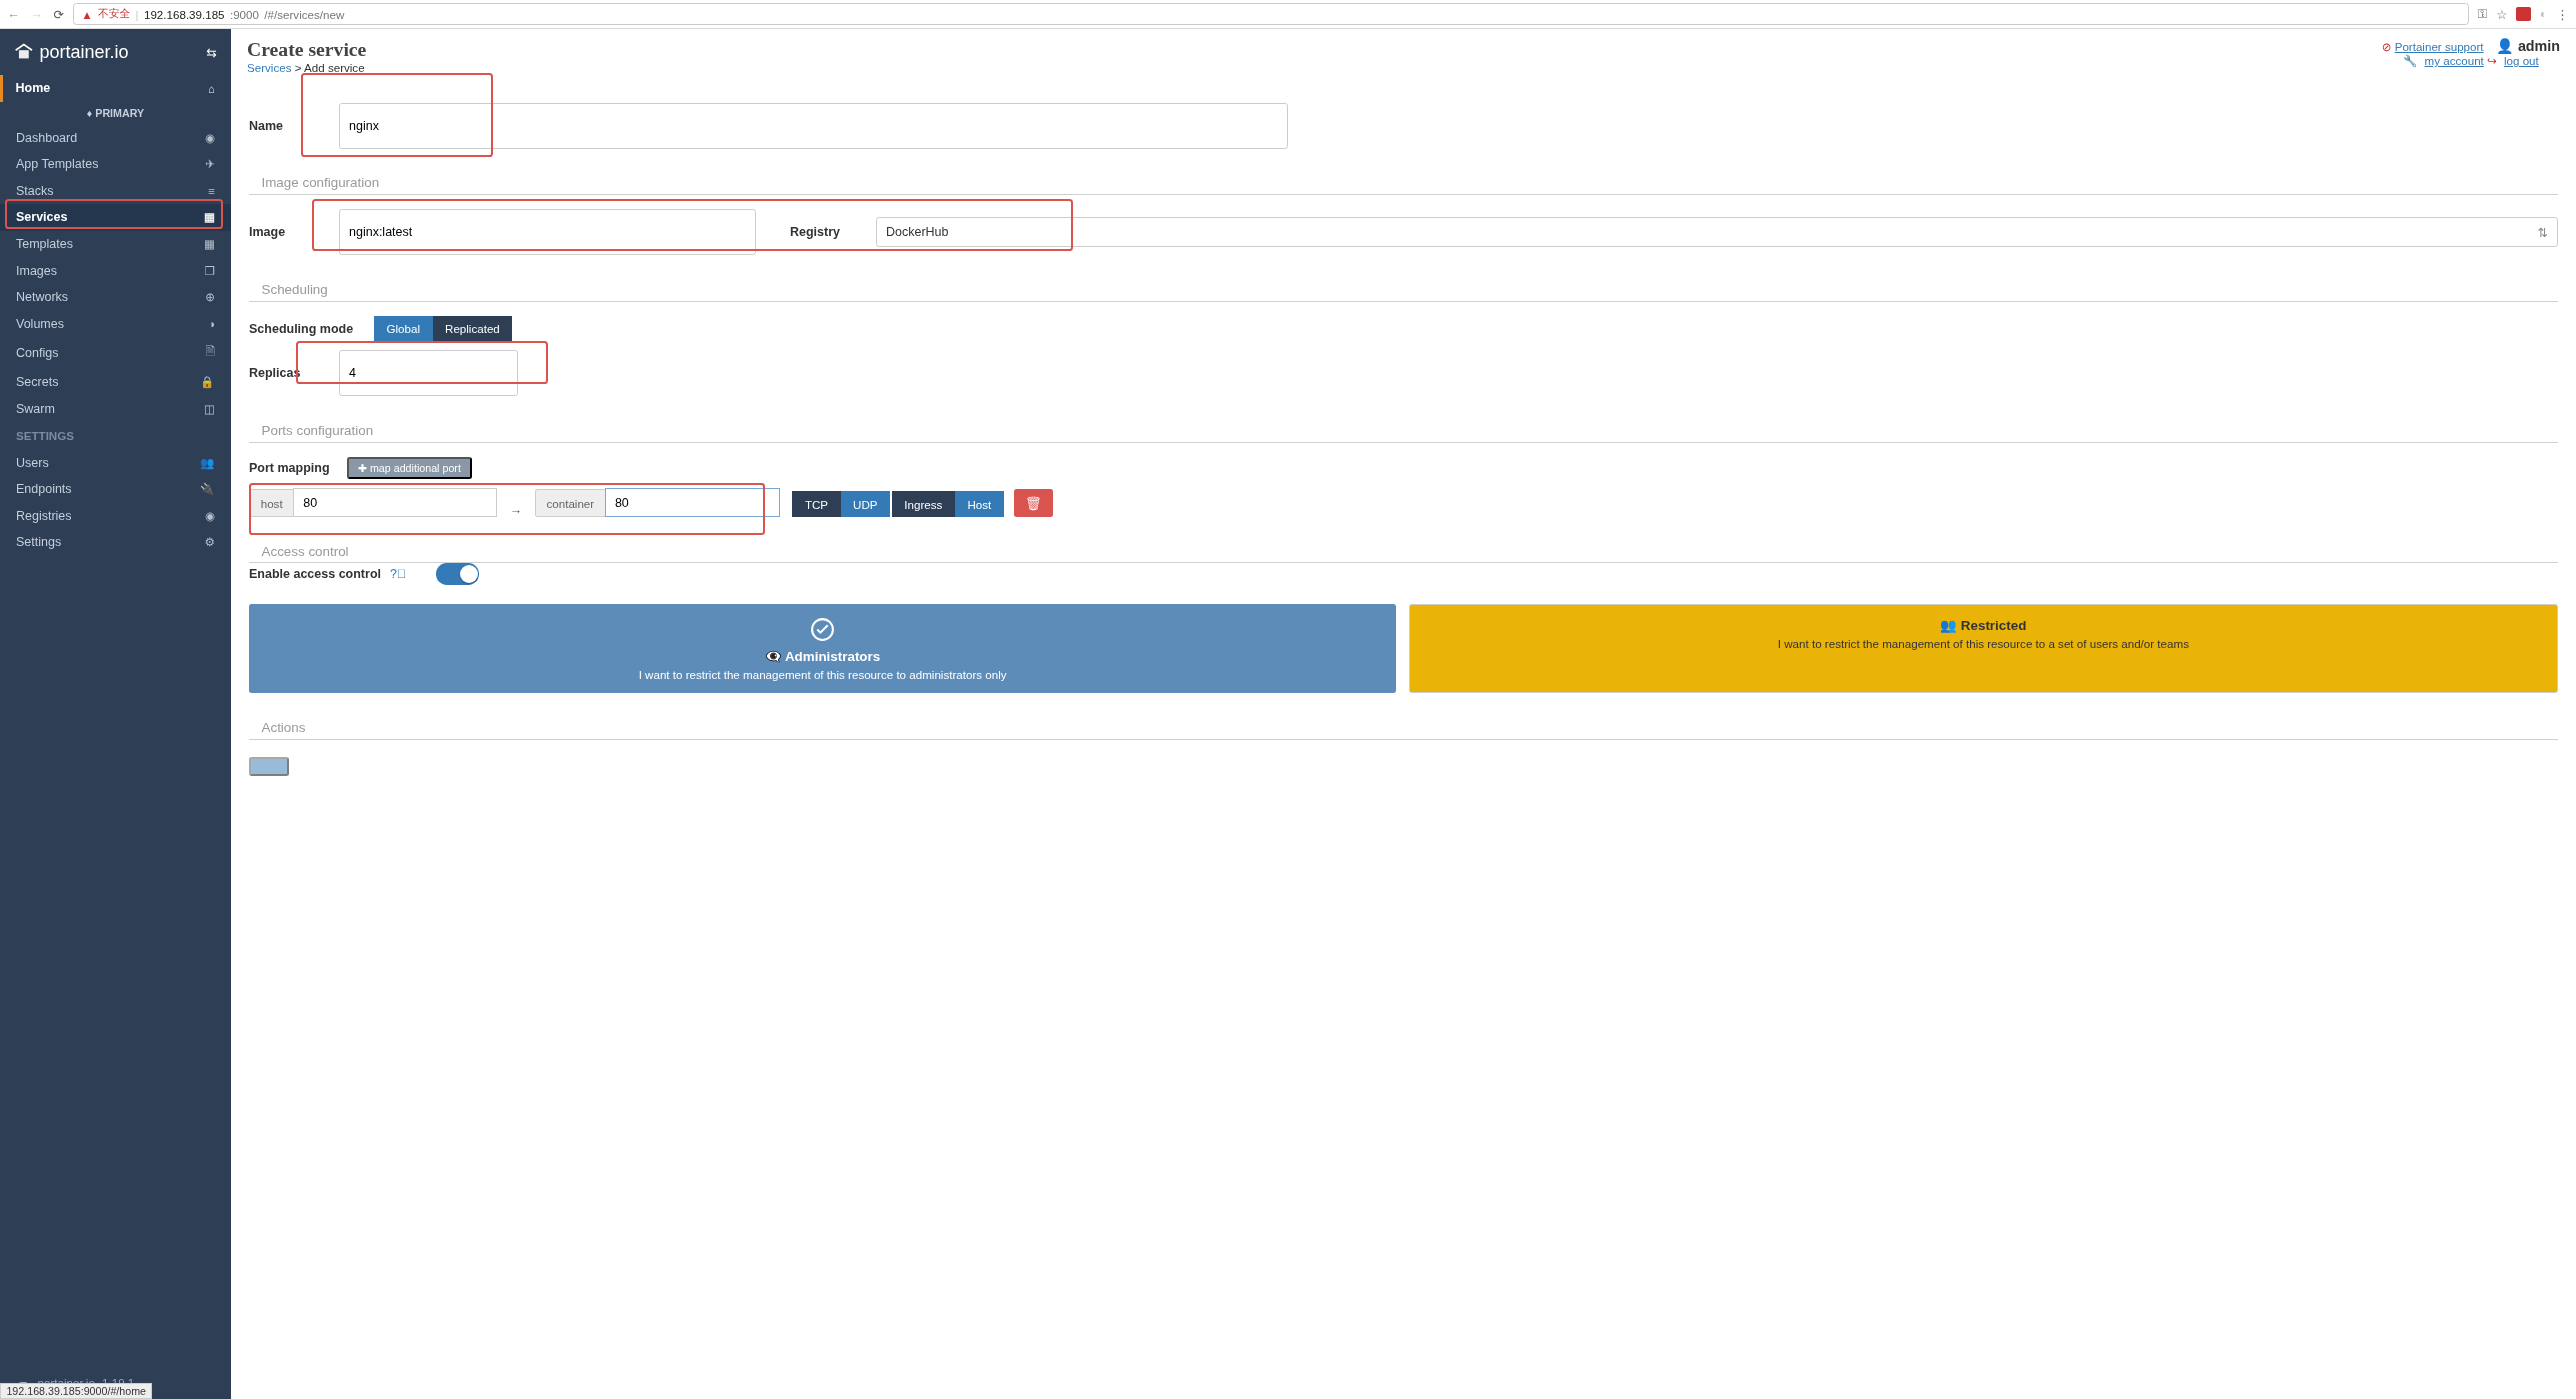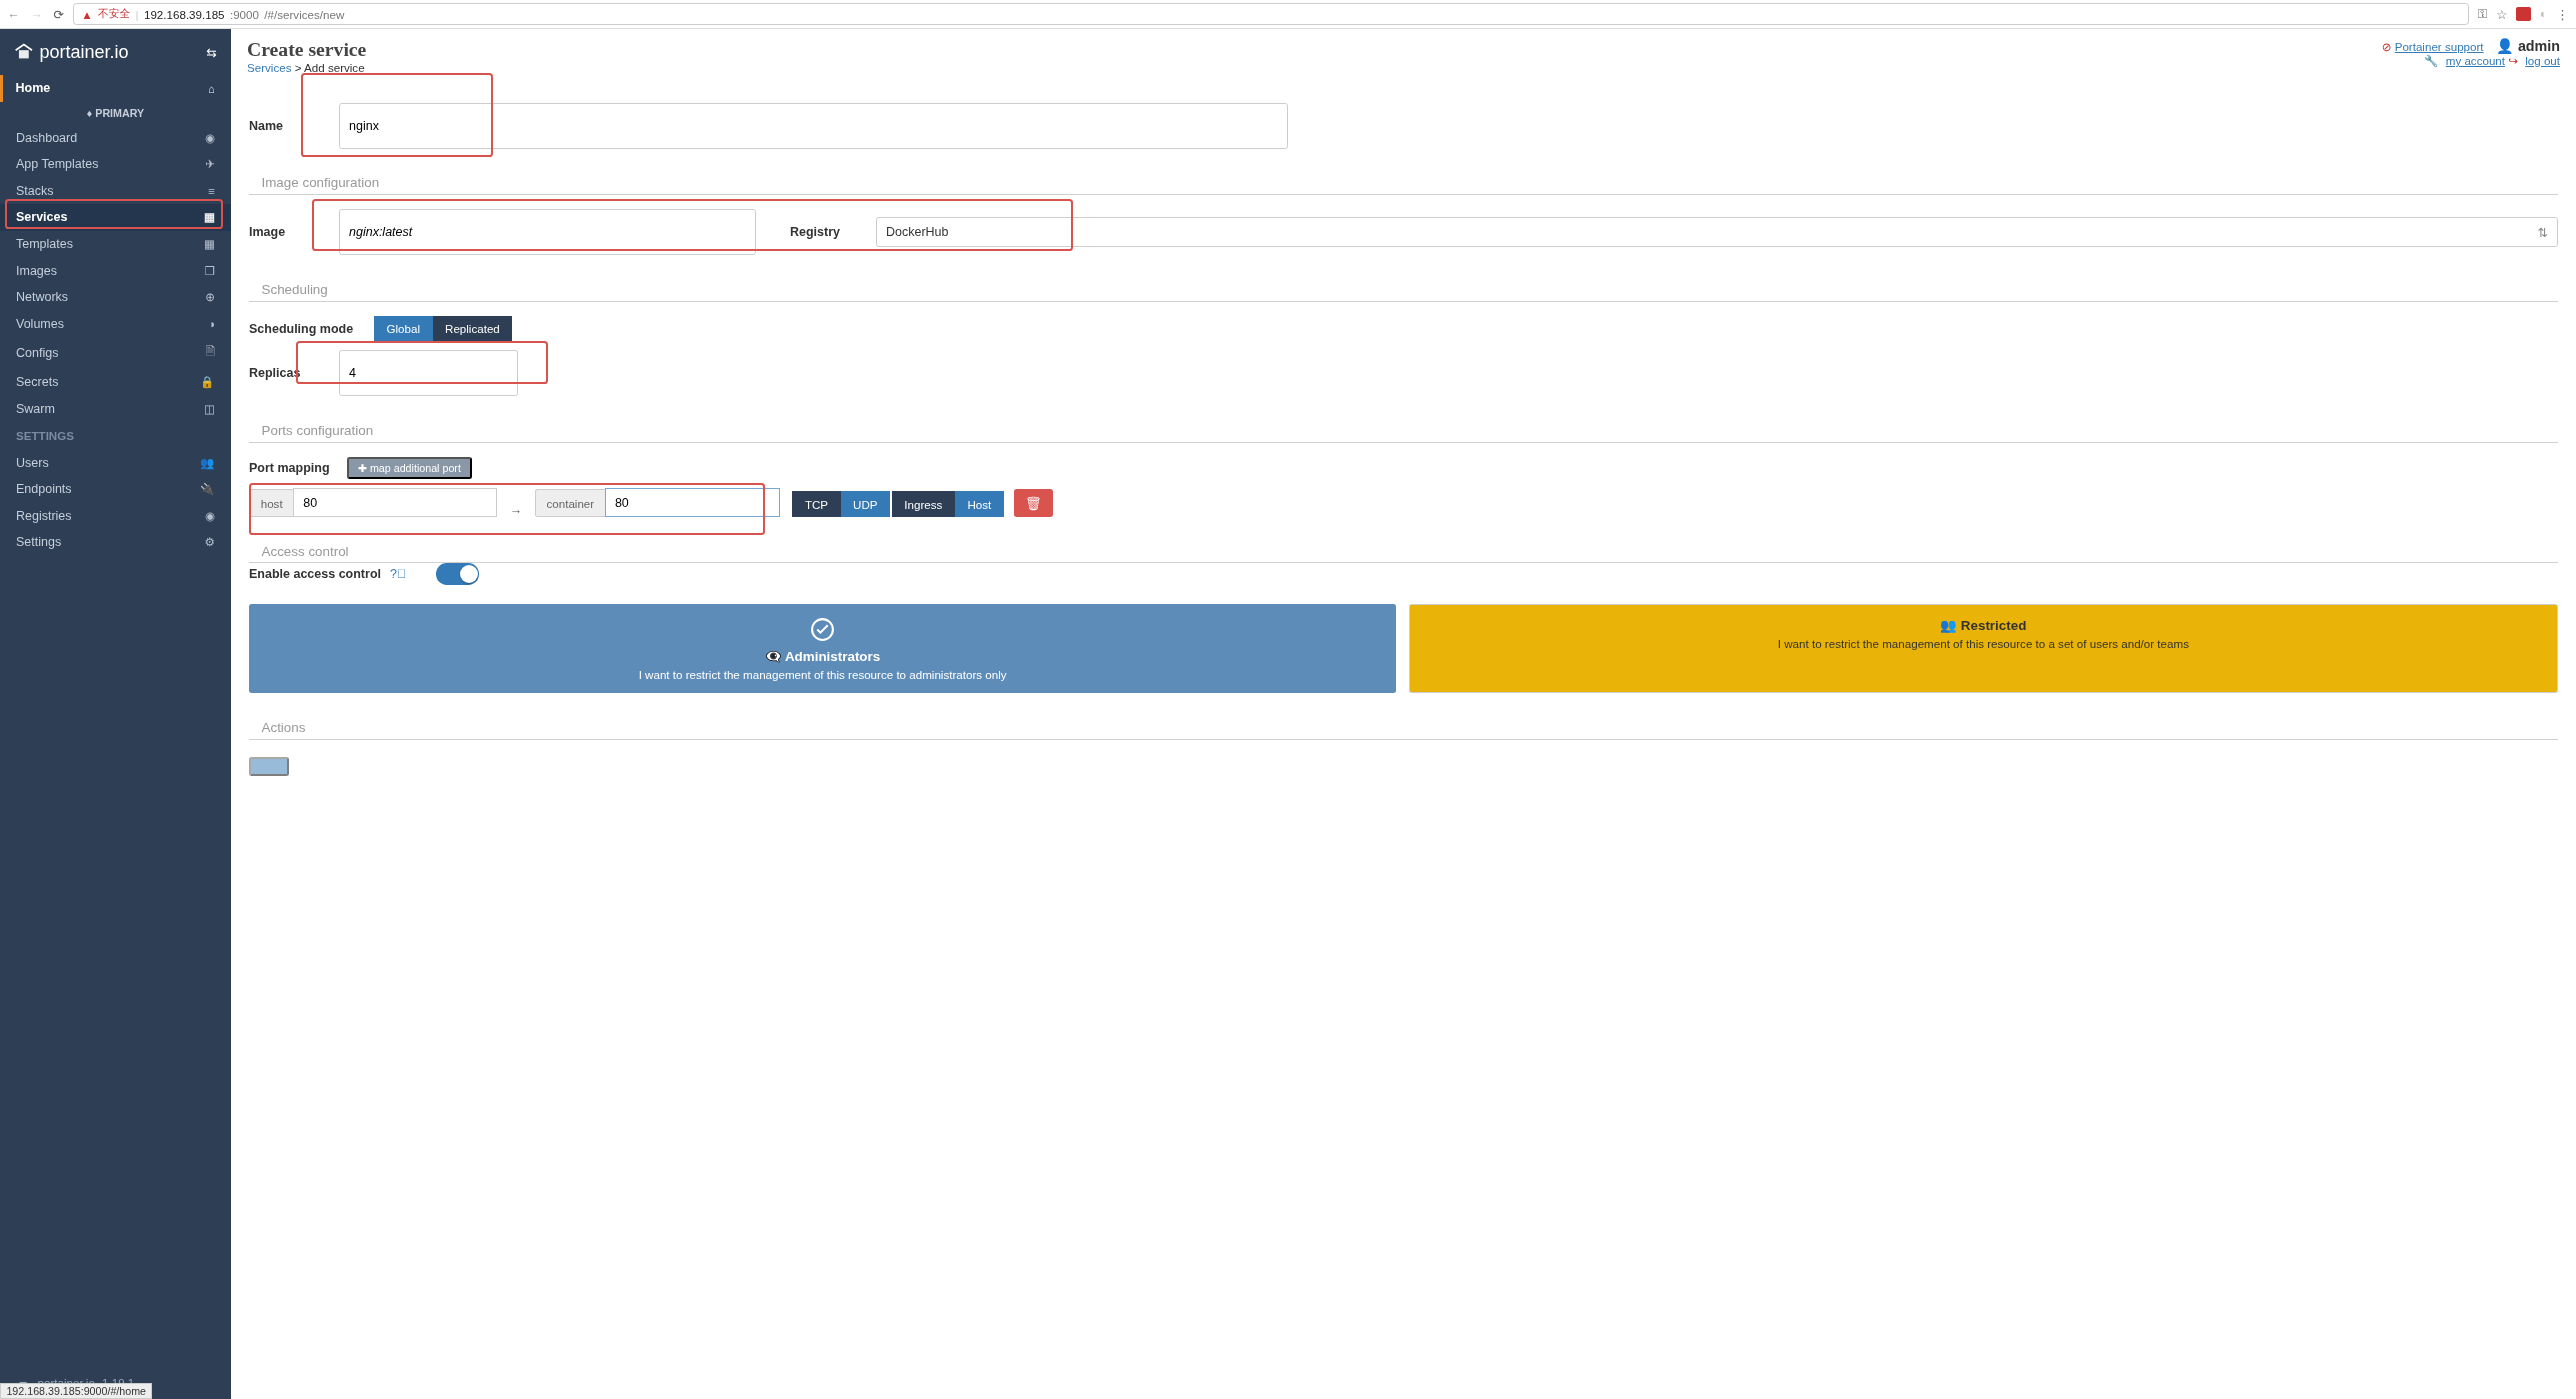--- a/index.html
+++ b/index.html
@@ -45,7 +45,7 @@
 .header h1 { font-size: 19.7px; font-weight: 700; color:#444;font-family:Liberation Serif, serif; }
 .breadcrumb { font-size: 11.6px; }
 .breadcrumb a { color:#337ab7; text-decoration:none; }
-.header-right { text-align:right; font-size:11.6px; }
+.header-right { text-align:center; font-size:11.6px; }
 .header-right .support { color:#337ab7; }
 .header-right .admin { font-weight:700; color:#333; font-size:14.3px; display:flex; align-items:center; gap:3.6px; justify-content:flex-end; }
 .header-right .links a { color:#337ab7; text-decoration:underline; margin-left:7.2px; }

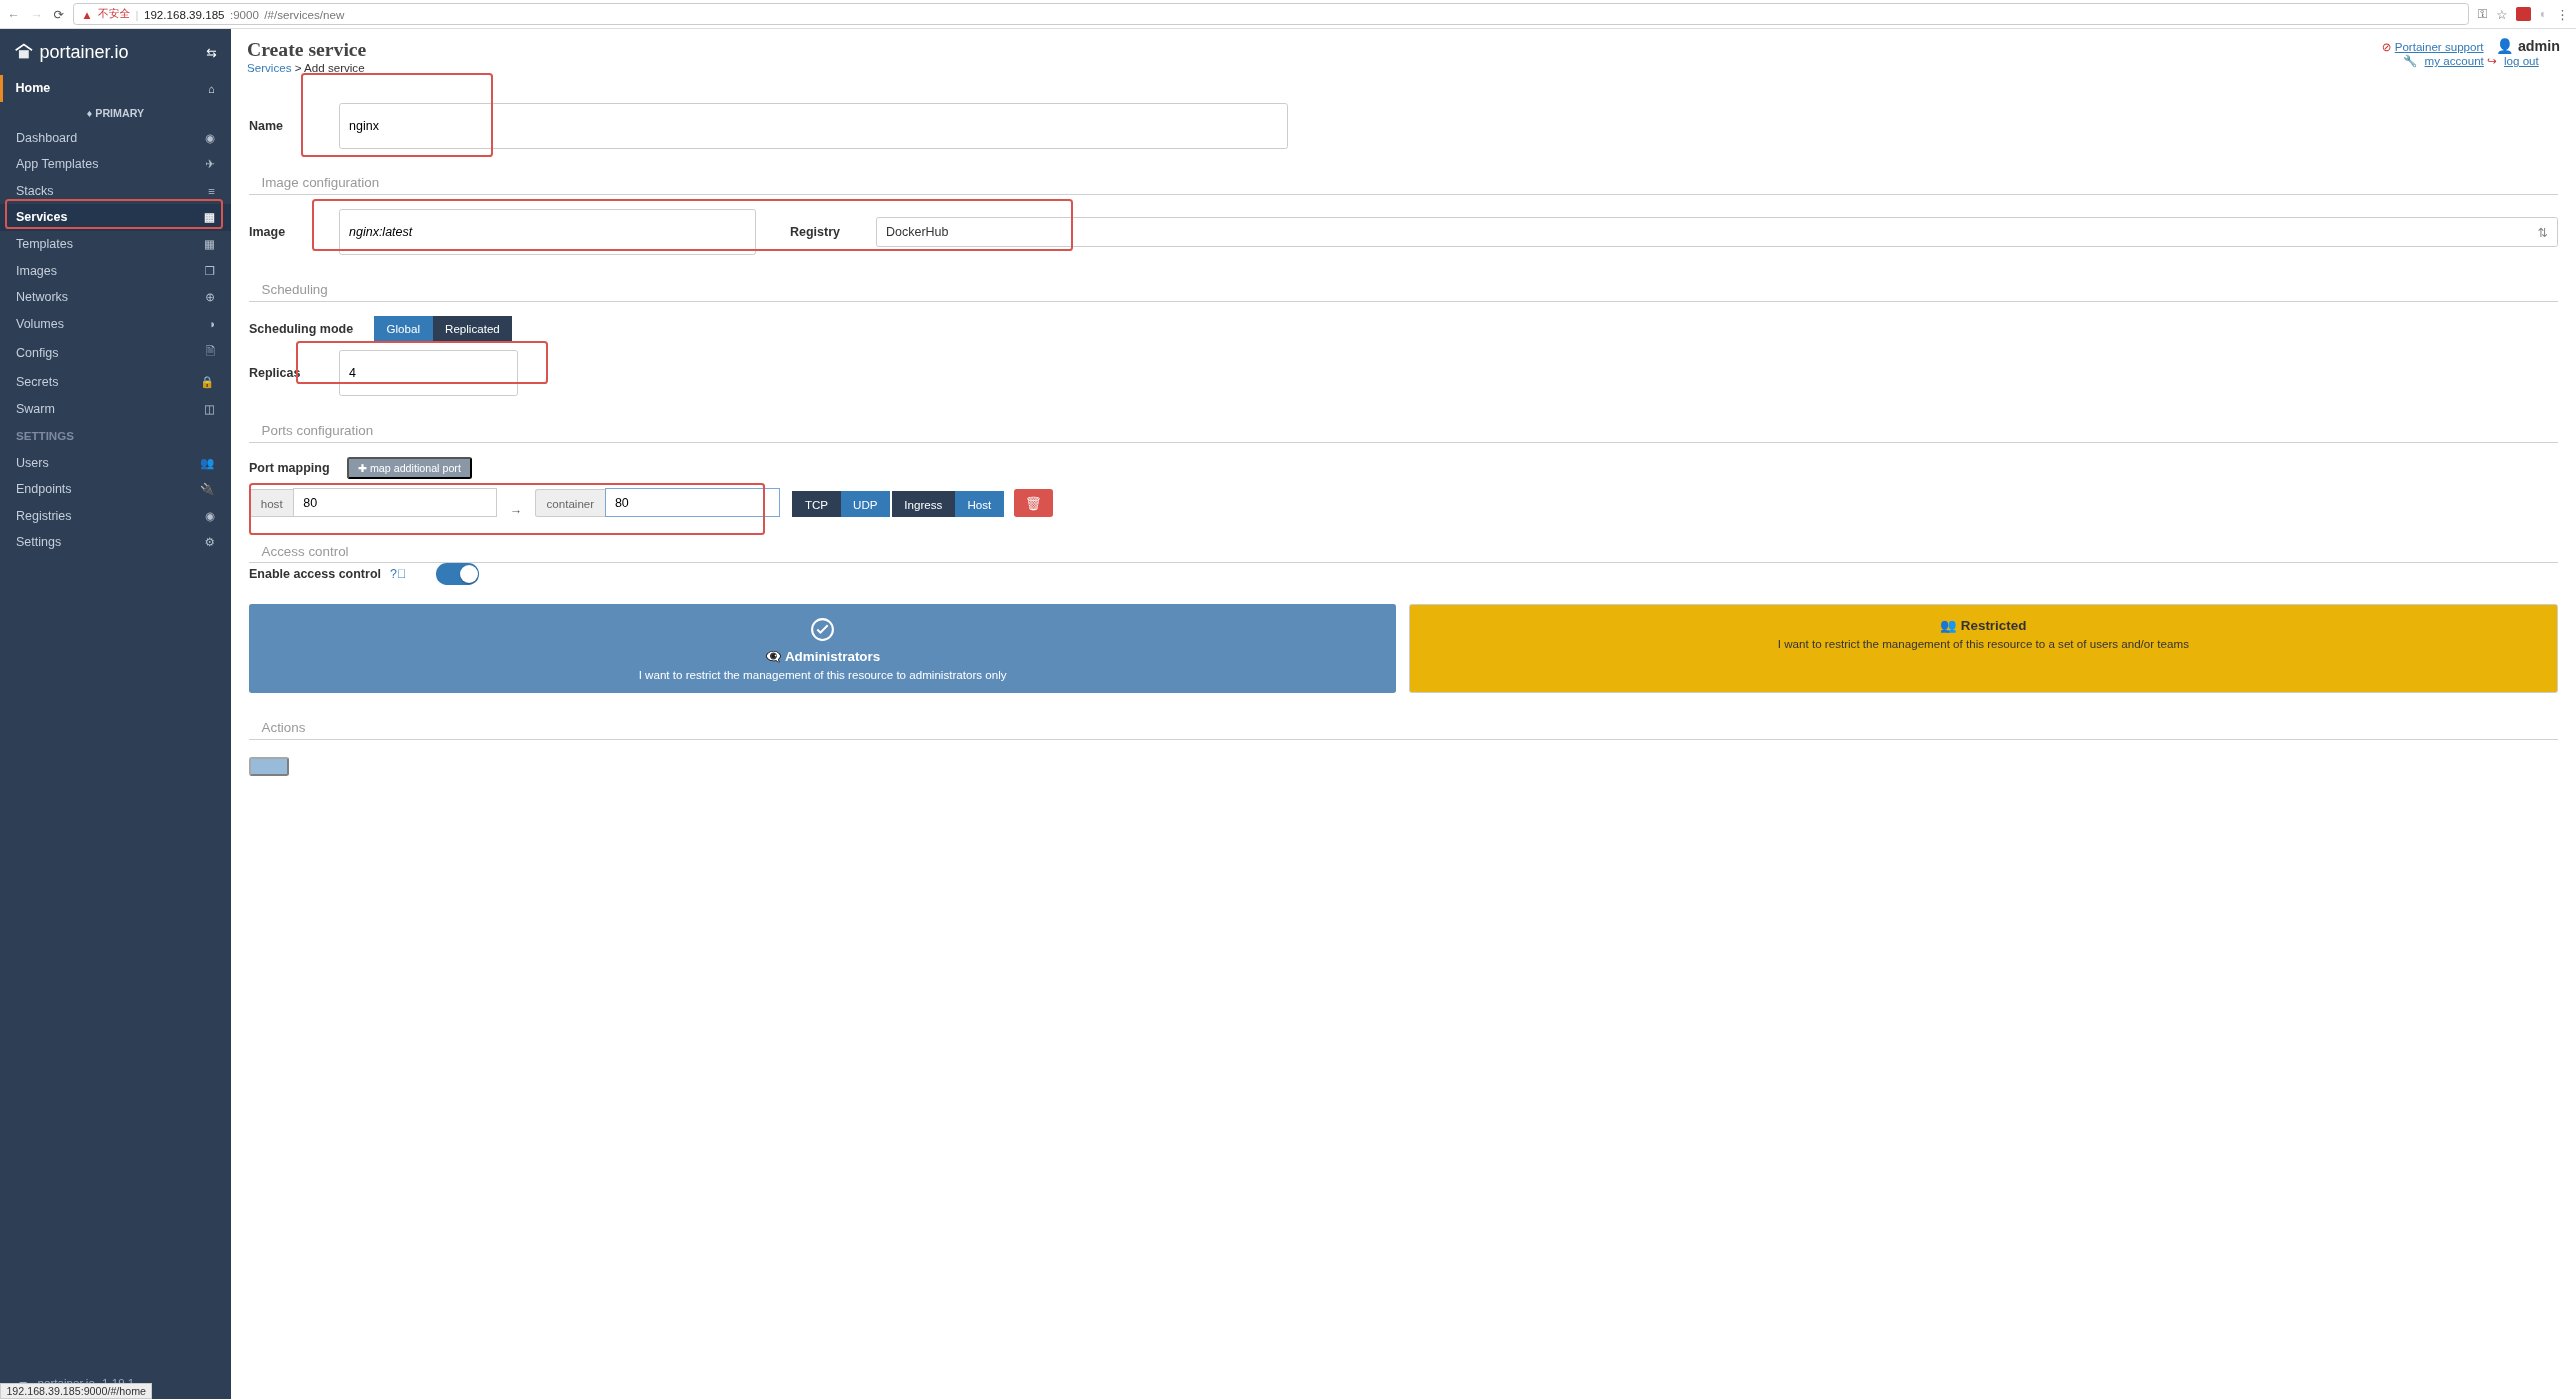--- a/index.html
+++ b/index.html
@@ -57,7 +57,7 @@
 .form-label { width: 90px; font-size:12.5px; color:#333; font-weight:600; }
 .form-input { border:0.9px solid #ccc; border-radius:2.7px; padding: 15px 9px; font-size:12.5px; }
 .form-input.wide { flex:1; max-width:949px; }
-.form-input.med { width:417px;font-style:italic; }
+.form-input.med { width:417px; }
 .form-input.small { width:179px; }
 
 .section-head { color:#999; font-size:13.4px; padding: 16px 0 3.6px 12.5px; border-bottom: 0.9px solid #d0d0d0; margin-top:10.7px; }

